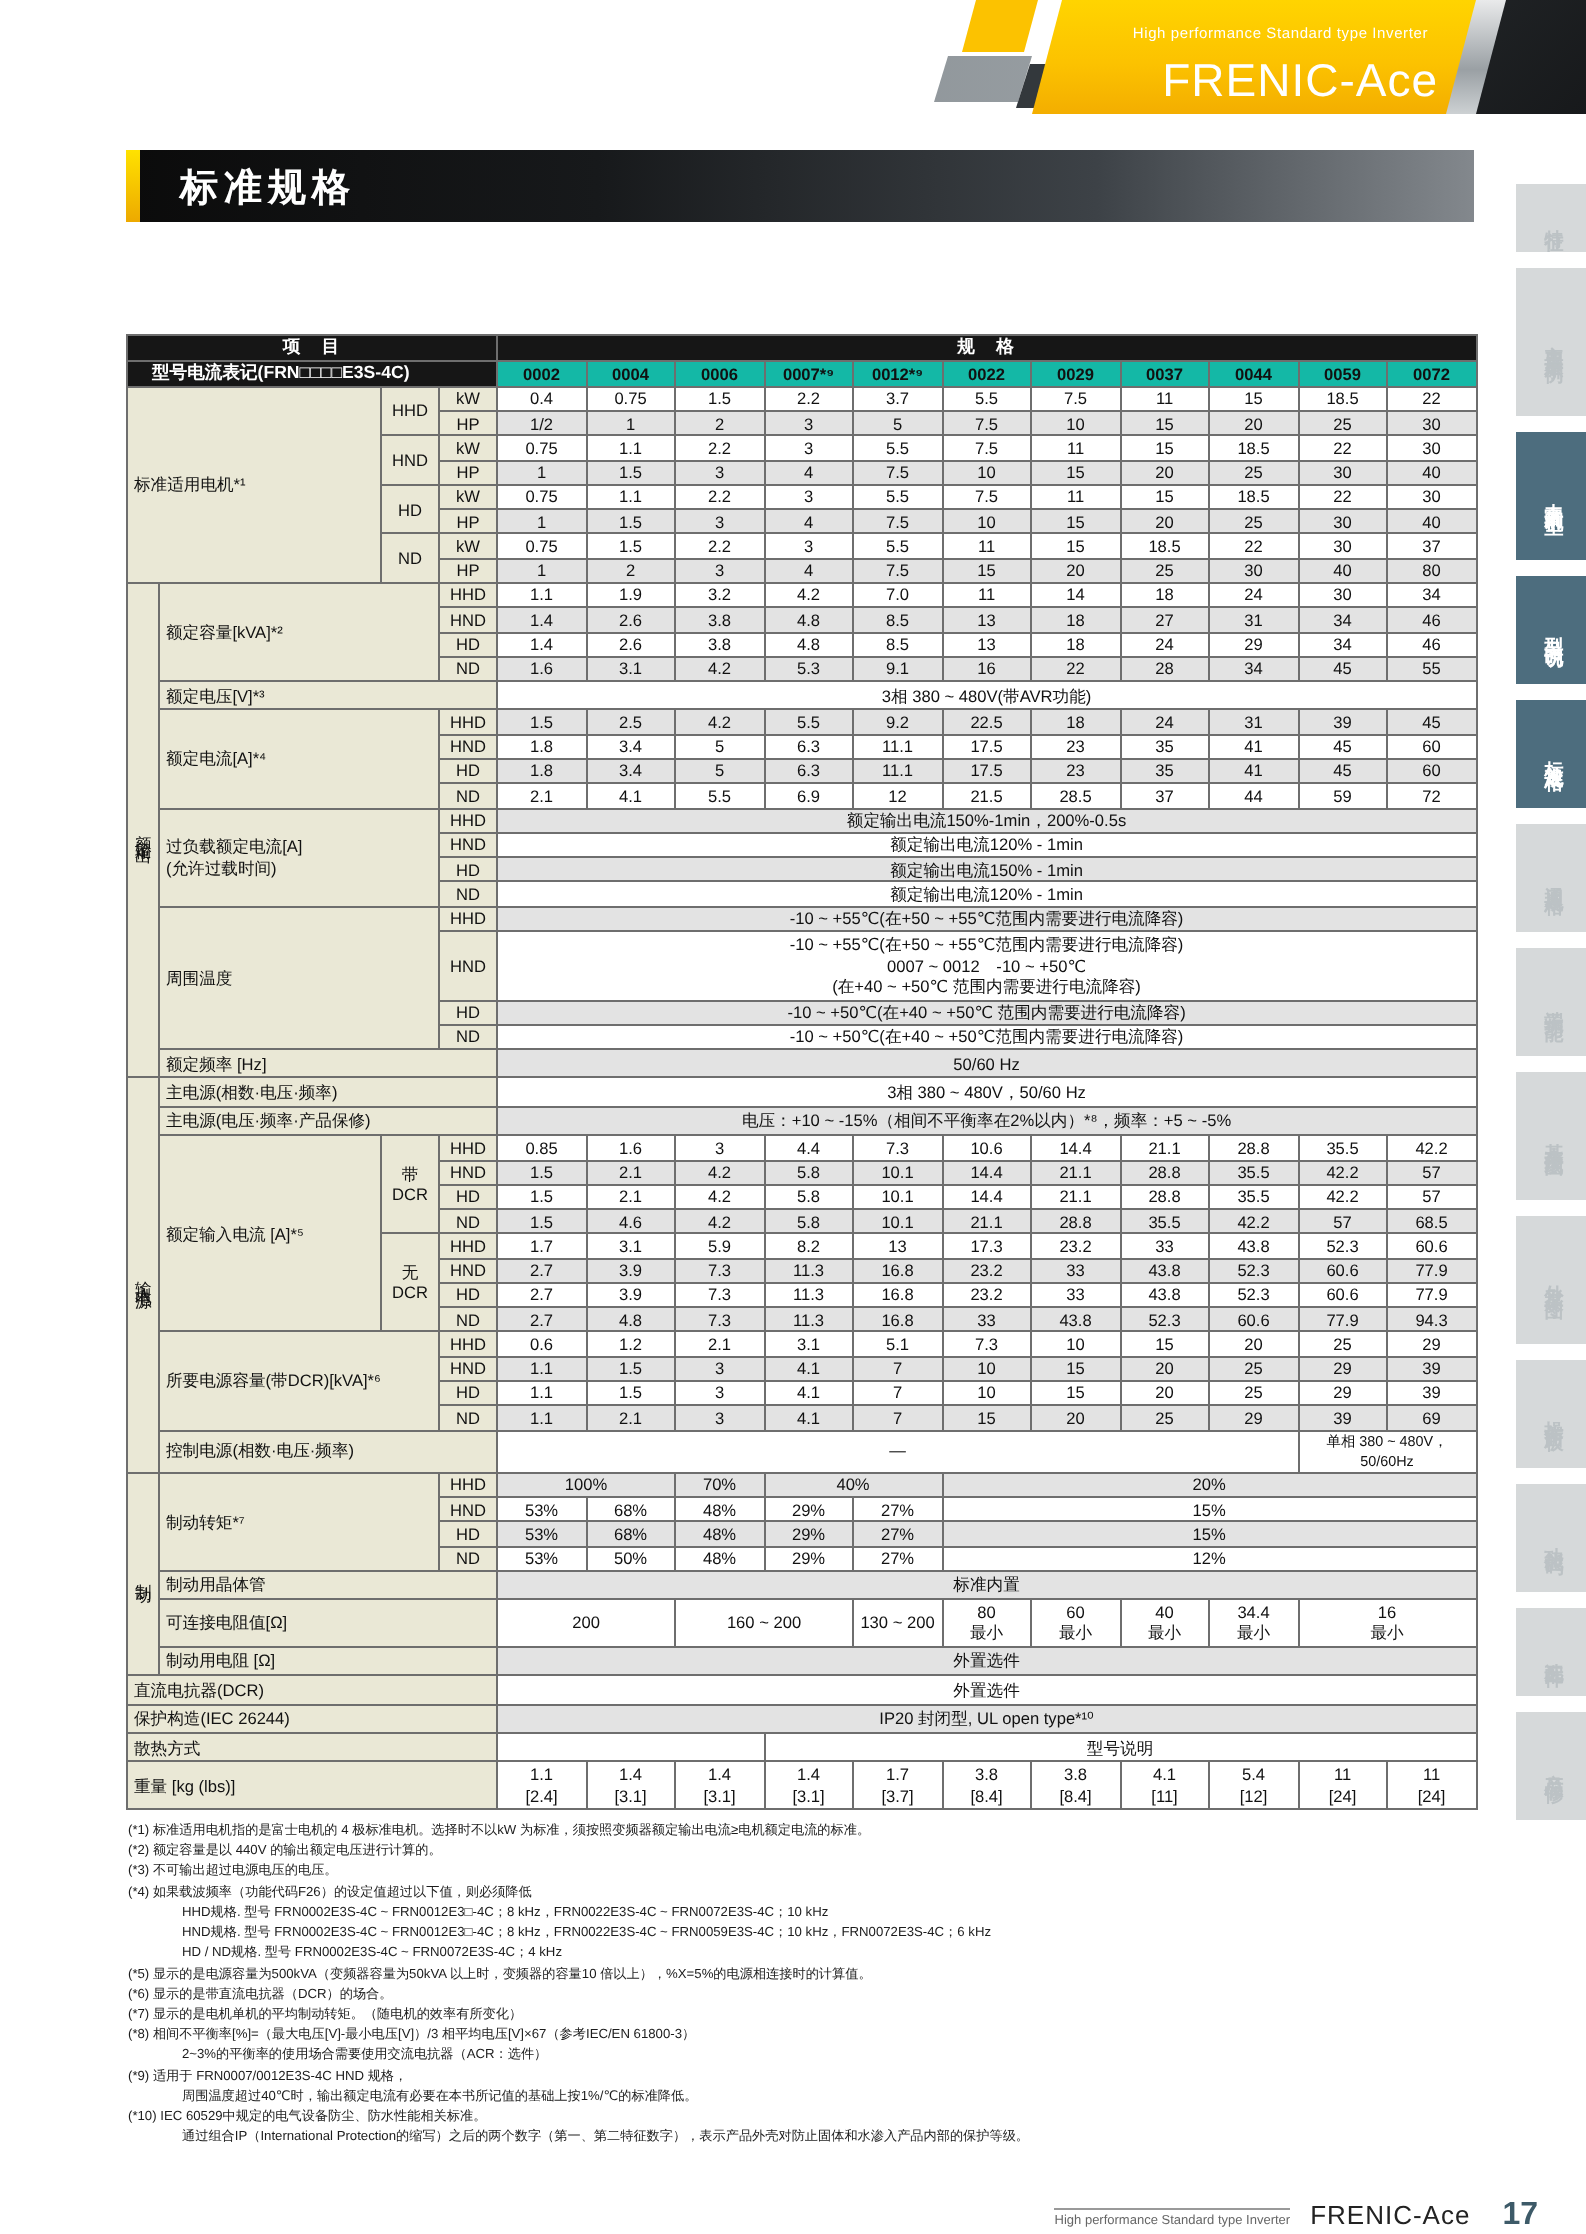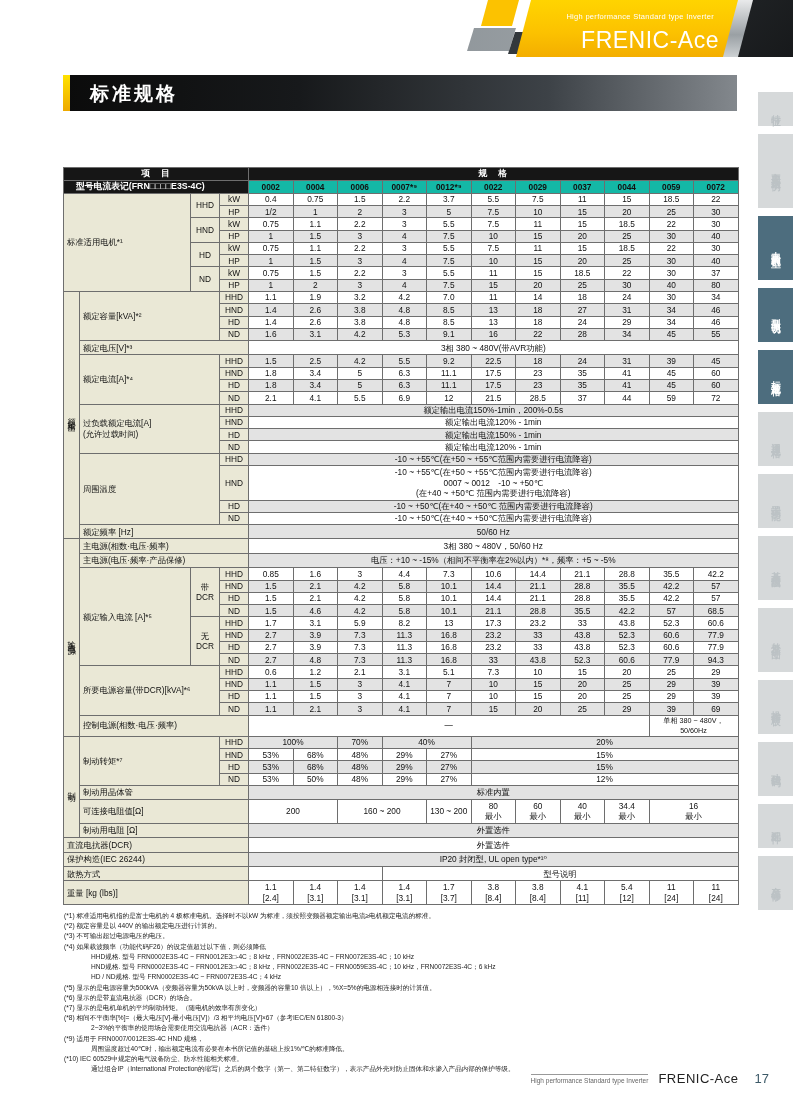--- a/index.html
+++ b/index.html
@@ -71,7 +71,7 @@
   #footer{position:absolute;right:24px;top:1071px;display:flex;align-items:baseline;gap:10px;}
   #footer .tag{font-size:6.5px;color:#666;border-top:1px solid #999;padding-top:2px;}
   #footer .brand{font-size:13px;color:#222;letter-spacing:.5px;}
-  #footer .pn{font-size:13px;font-weight:normal;color:#3d5a68;margin-left:6px;}
+  #footer .pn{font-size:16px;font-weight:bold;color:#3d5a68;margin-left:6px;margin-top:28px;}
 </style>
 </head>
 <body>

